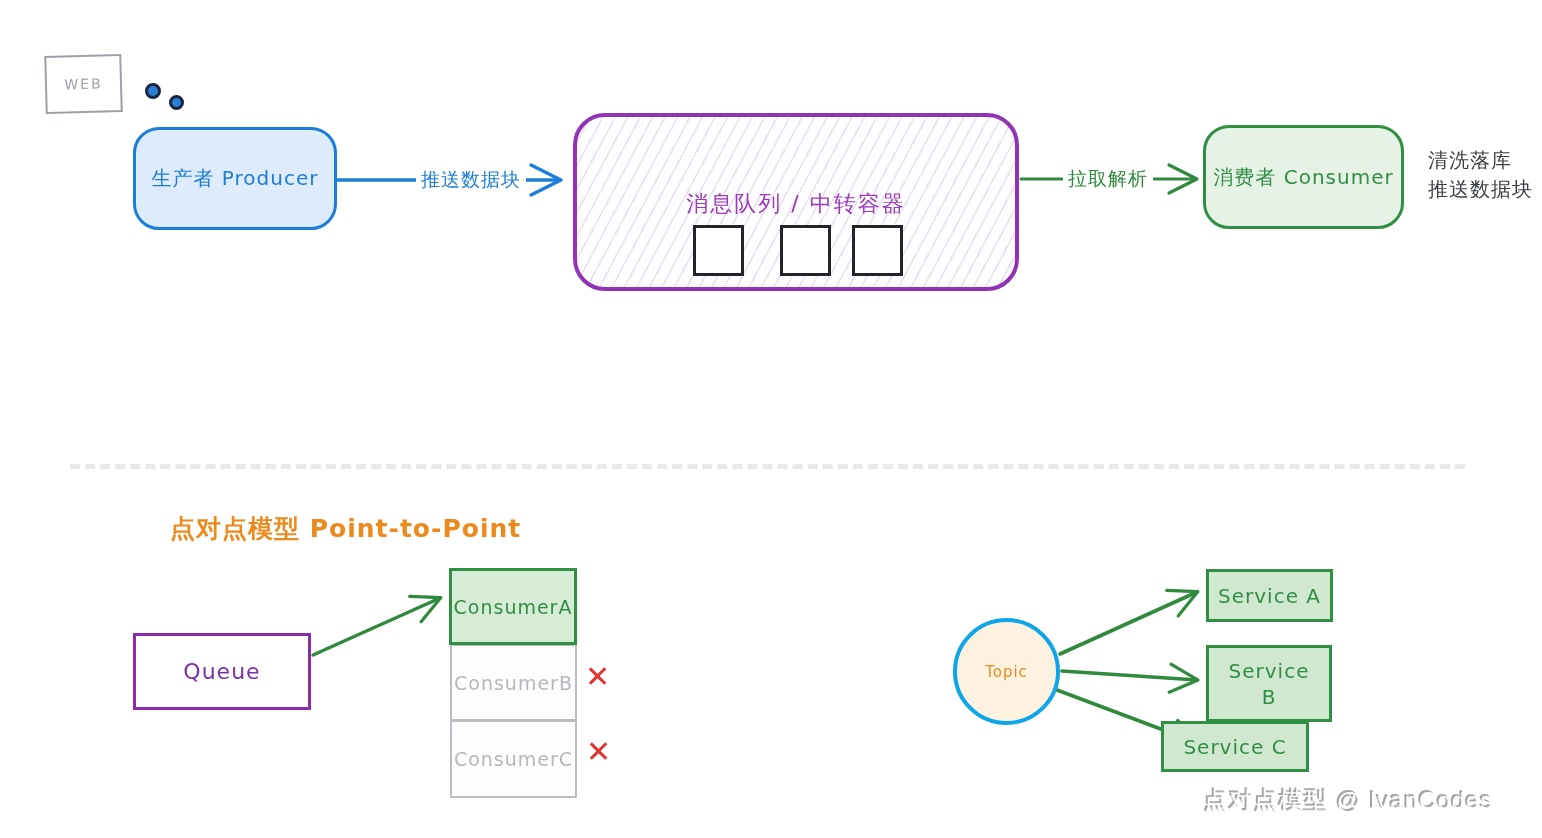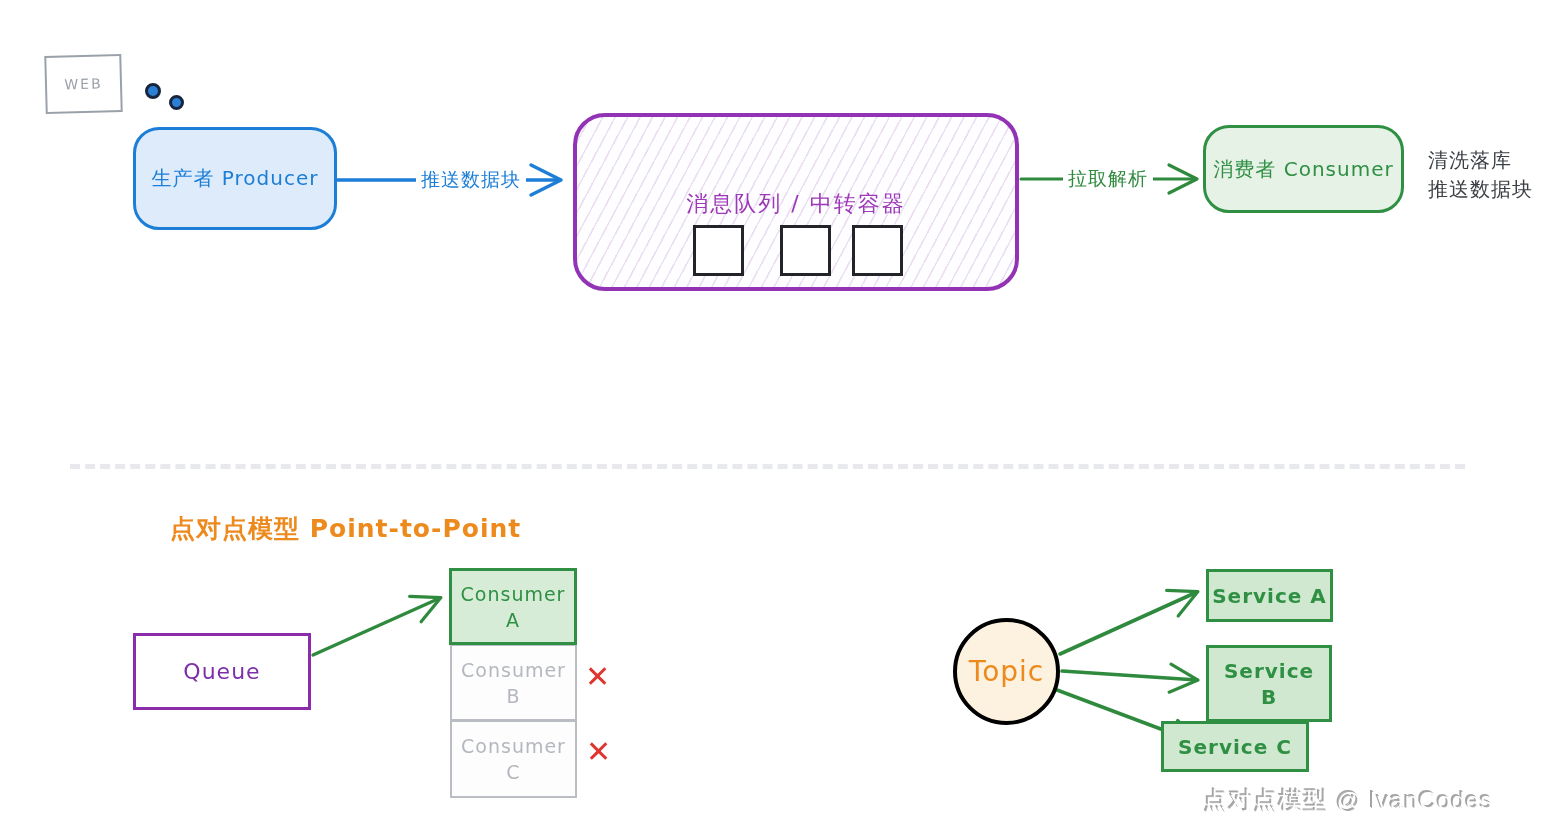--- a/index.html
+++ b/index.html
@@ -70,7 +70,7 @@
   .mq-slot:nth-child(3) { margin-left: 21px; }
 
   .consumer-box {
-    left: 1203px; top: 125px; width: 201px; height: 88px;
+    left: 1203px; top: 125px; width: 201px; height: 104px;
     border: 3px solid #2f9044; border-radius: 26px;
     background: #e7f2e7; color: #2f9044;
     font-size: 20px; font-weight: 500; letter-spacing: 1px;

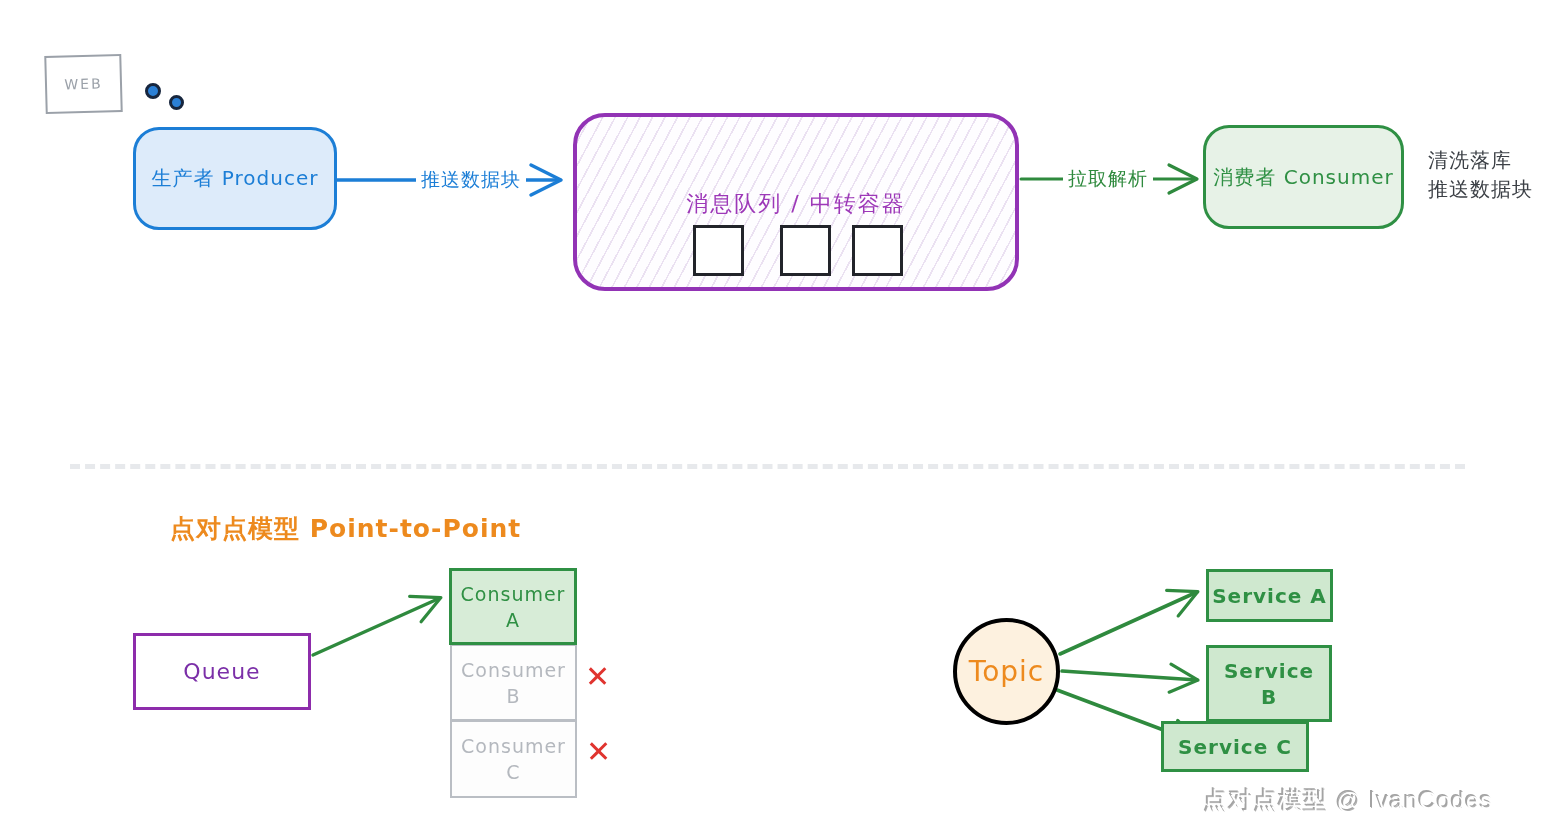--- a/index.html
+++ b/index.html
@@ -113,7 +113,7 @@
     font-size: 22px; letter-spacing: 1px;
   }
   .consumer-row {
-    display: flex; flex-direction: column;
+    display: flex; flex-direction: row;
     align-items: center; justify-content: center;
     text-align: center; line-height: 26px;
     font-size: 19px; letter-spacing: 1px; z-index: 2;

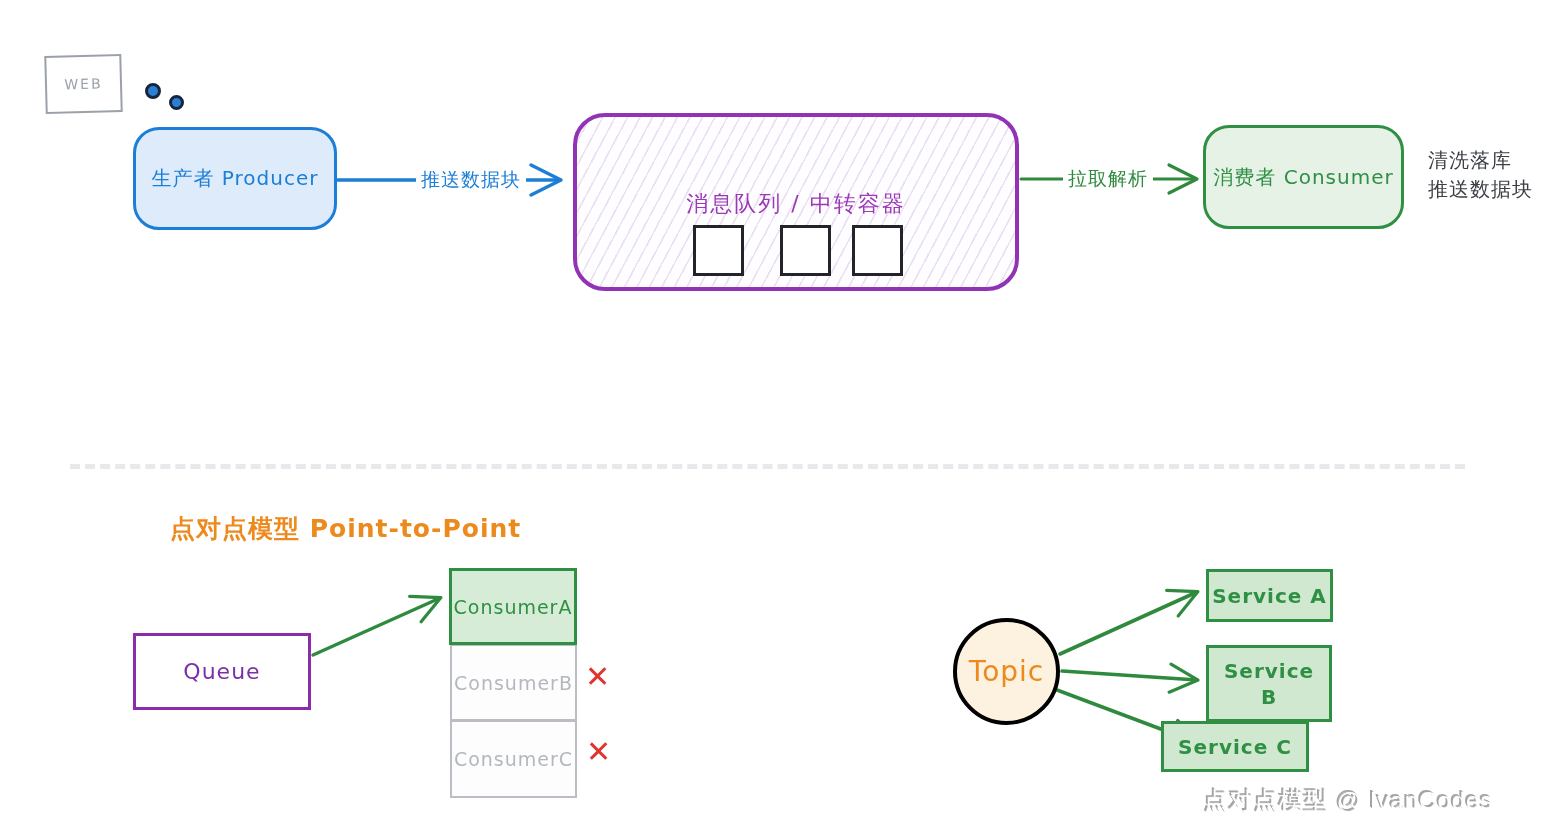--- a/index.html
+++ b/index.html
@@ -150,7 +150,7 @@
     align-items: center; justify-content: center;
     text-align: center; line-height: 26px;
     border: 3px solid #2f9044; background: #cfe8cf; color: #2f9044;
-    font-size: 20px; font-weight: 700; letter-spacing: 1px; z-index: 2;
+    font-size: 20px; font-weight: 400; letter-spacing: 1px; z-index: 2;
   }
   .service-box span:empty { display: none; }
   .service-a { left: 1206px; top: 569px; width: 127px; height: 53px; }

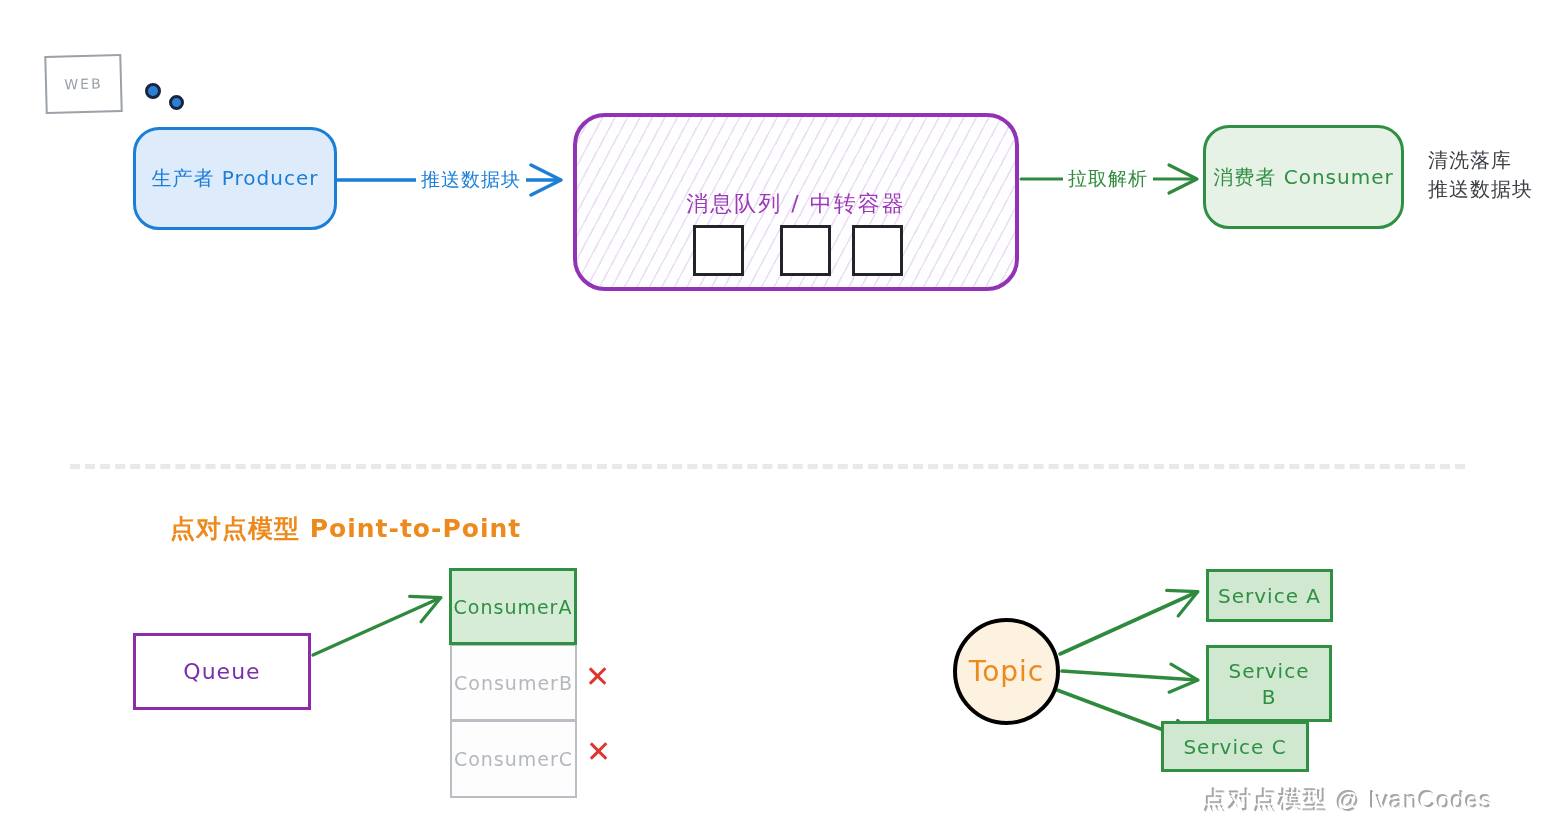--- a/index.html
+++ b/index.html
@@ -141,9 +141,9 @@
   
   .topic-circle {
     left: 953px; top: 618px; width: 107px; height: 107px;
-    border: 4px solid #000000; border-radius: 50%;
+    border: 4px solid #0ea5e9; border-radius: 50%;
     background: #fdf1df; color: #ed8a1e;
-    font-size: 28px; letter-spacing: 1px;
+    font-size: 15px; letter-spacing: 1px;
   }
   .service-box {
     display: flex; flex-direction: column;

